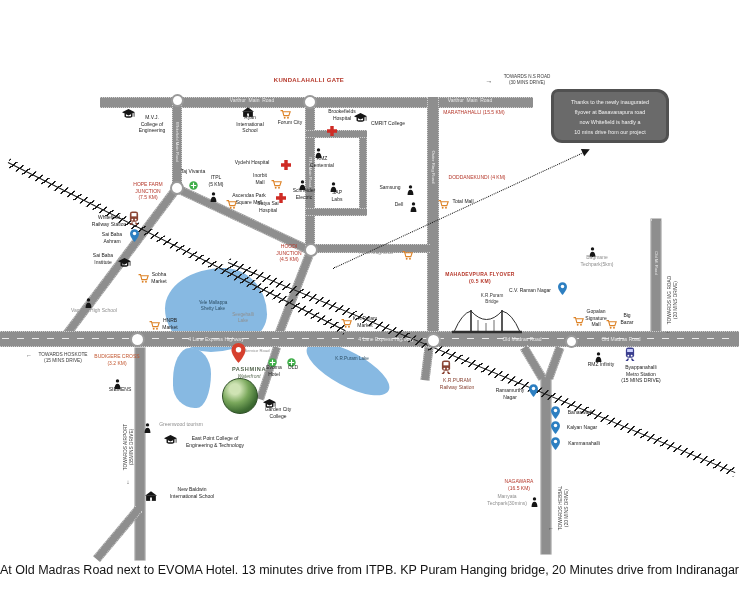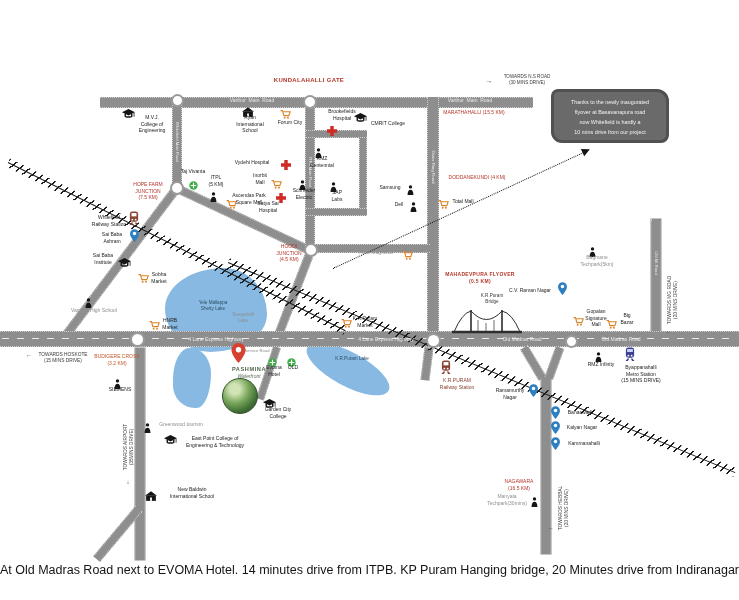--- a/index.html
+++ b/index.html
@@ -411,6 +411,6 @@
     <div class="mtext" style="left: 249px; top: 373px; color: rgb(92, 110, 87); font-size: 5px; font-style: italic; transform: translateX(-50%);">Waterfront</div>
     <div class="globe" style="left: 222px; top: 378px; width: 34px; height: 34px;"></div>
   </div>
-<div class="footer">At Old Madras Road next to EVOMA Hotel. 14 minutes drive from ITPB. KP Puram Hanging bridge, 20 Minutes drive from Indiranagar</div>
+<div class="footer">At Old Madras Road next to EVOMA Hotel. 13 minutes drive from ITPB. KP Puram Hanging bridge, 20 Minutes drive from Indiranagar</div>
 
 </body></html>

